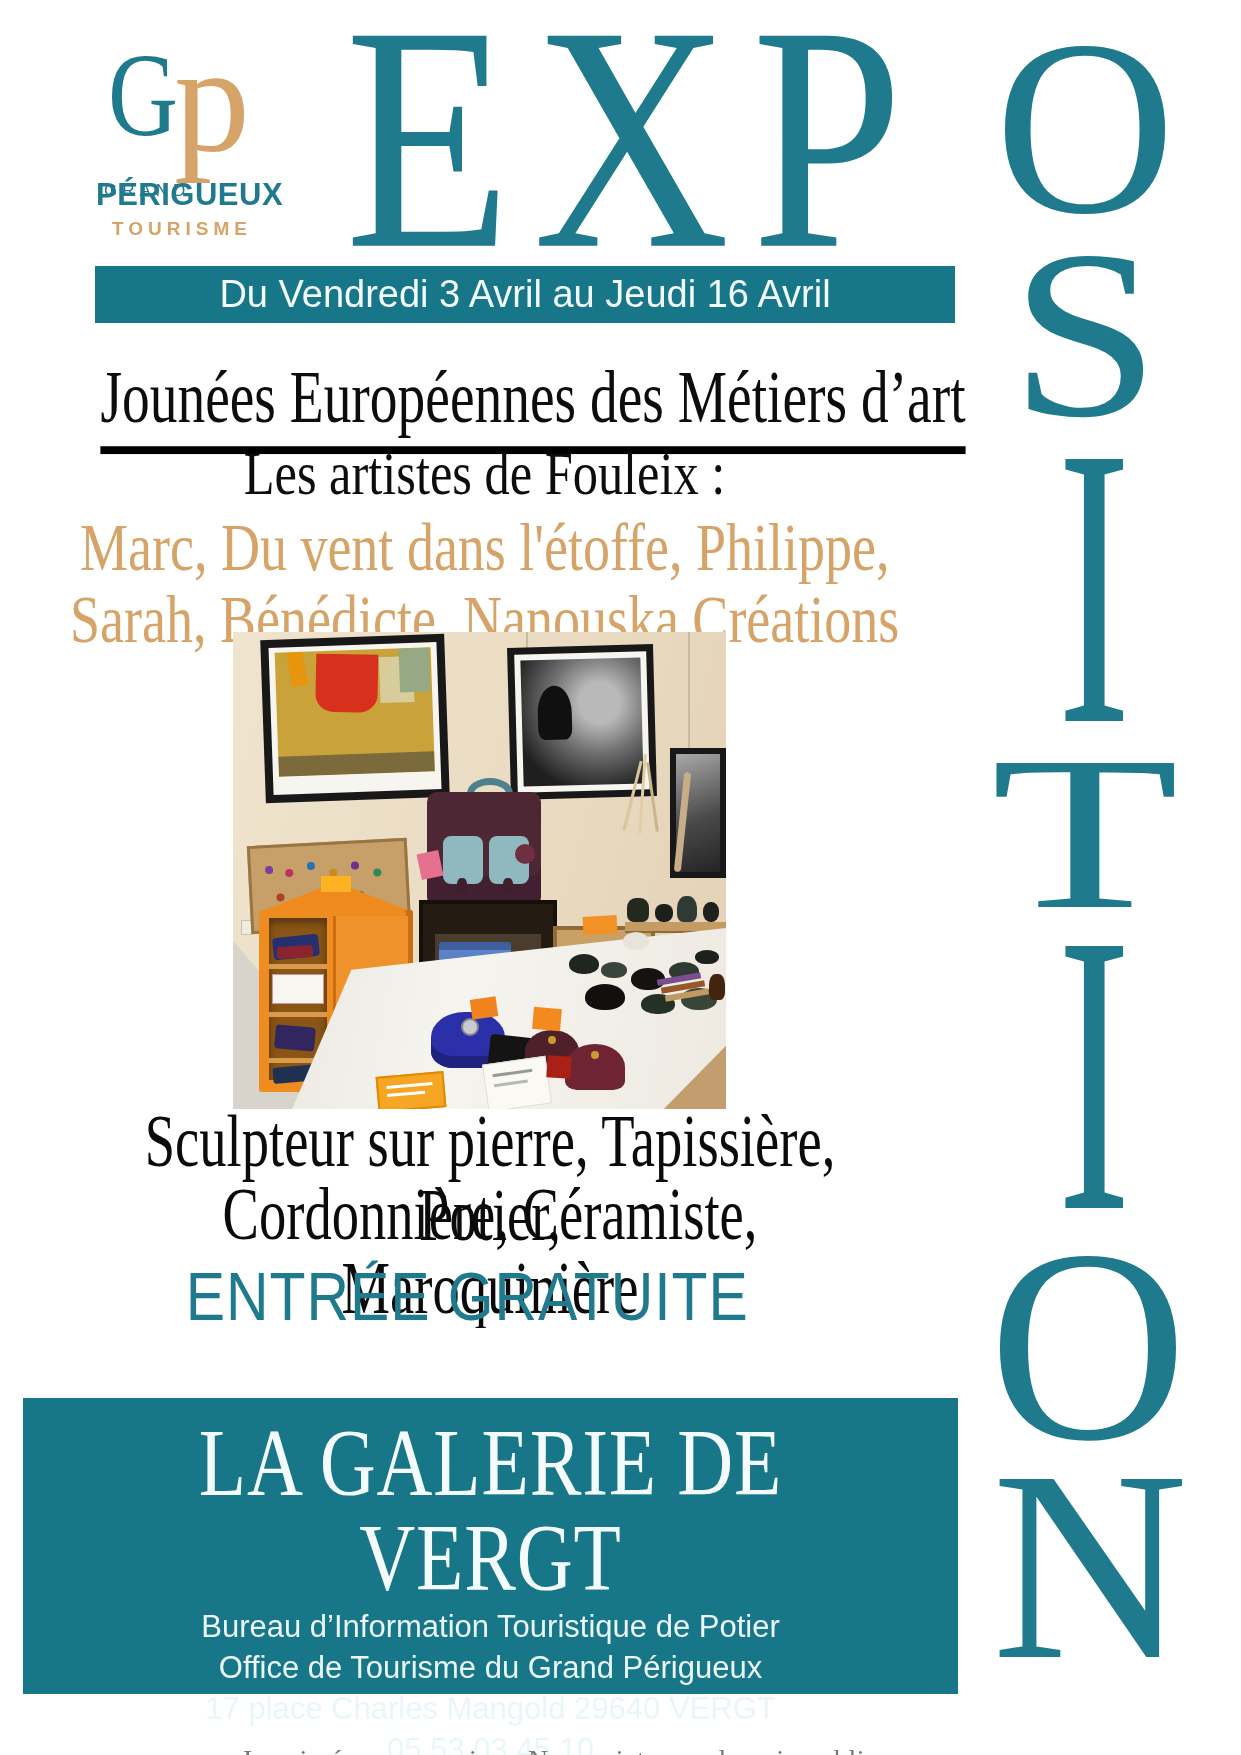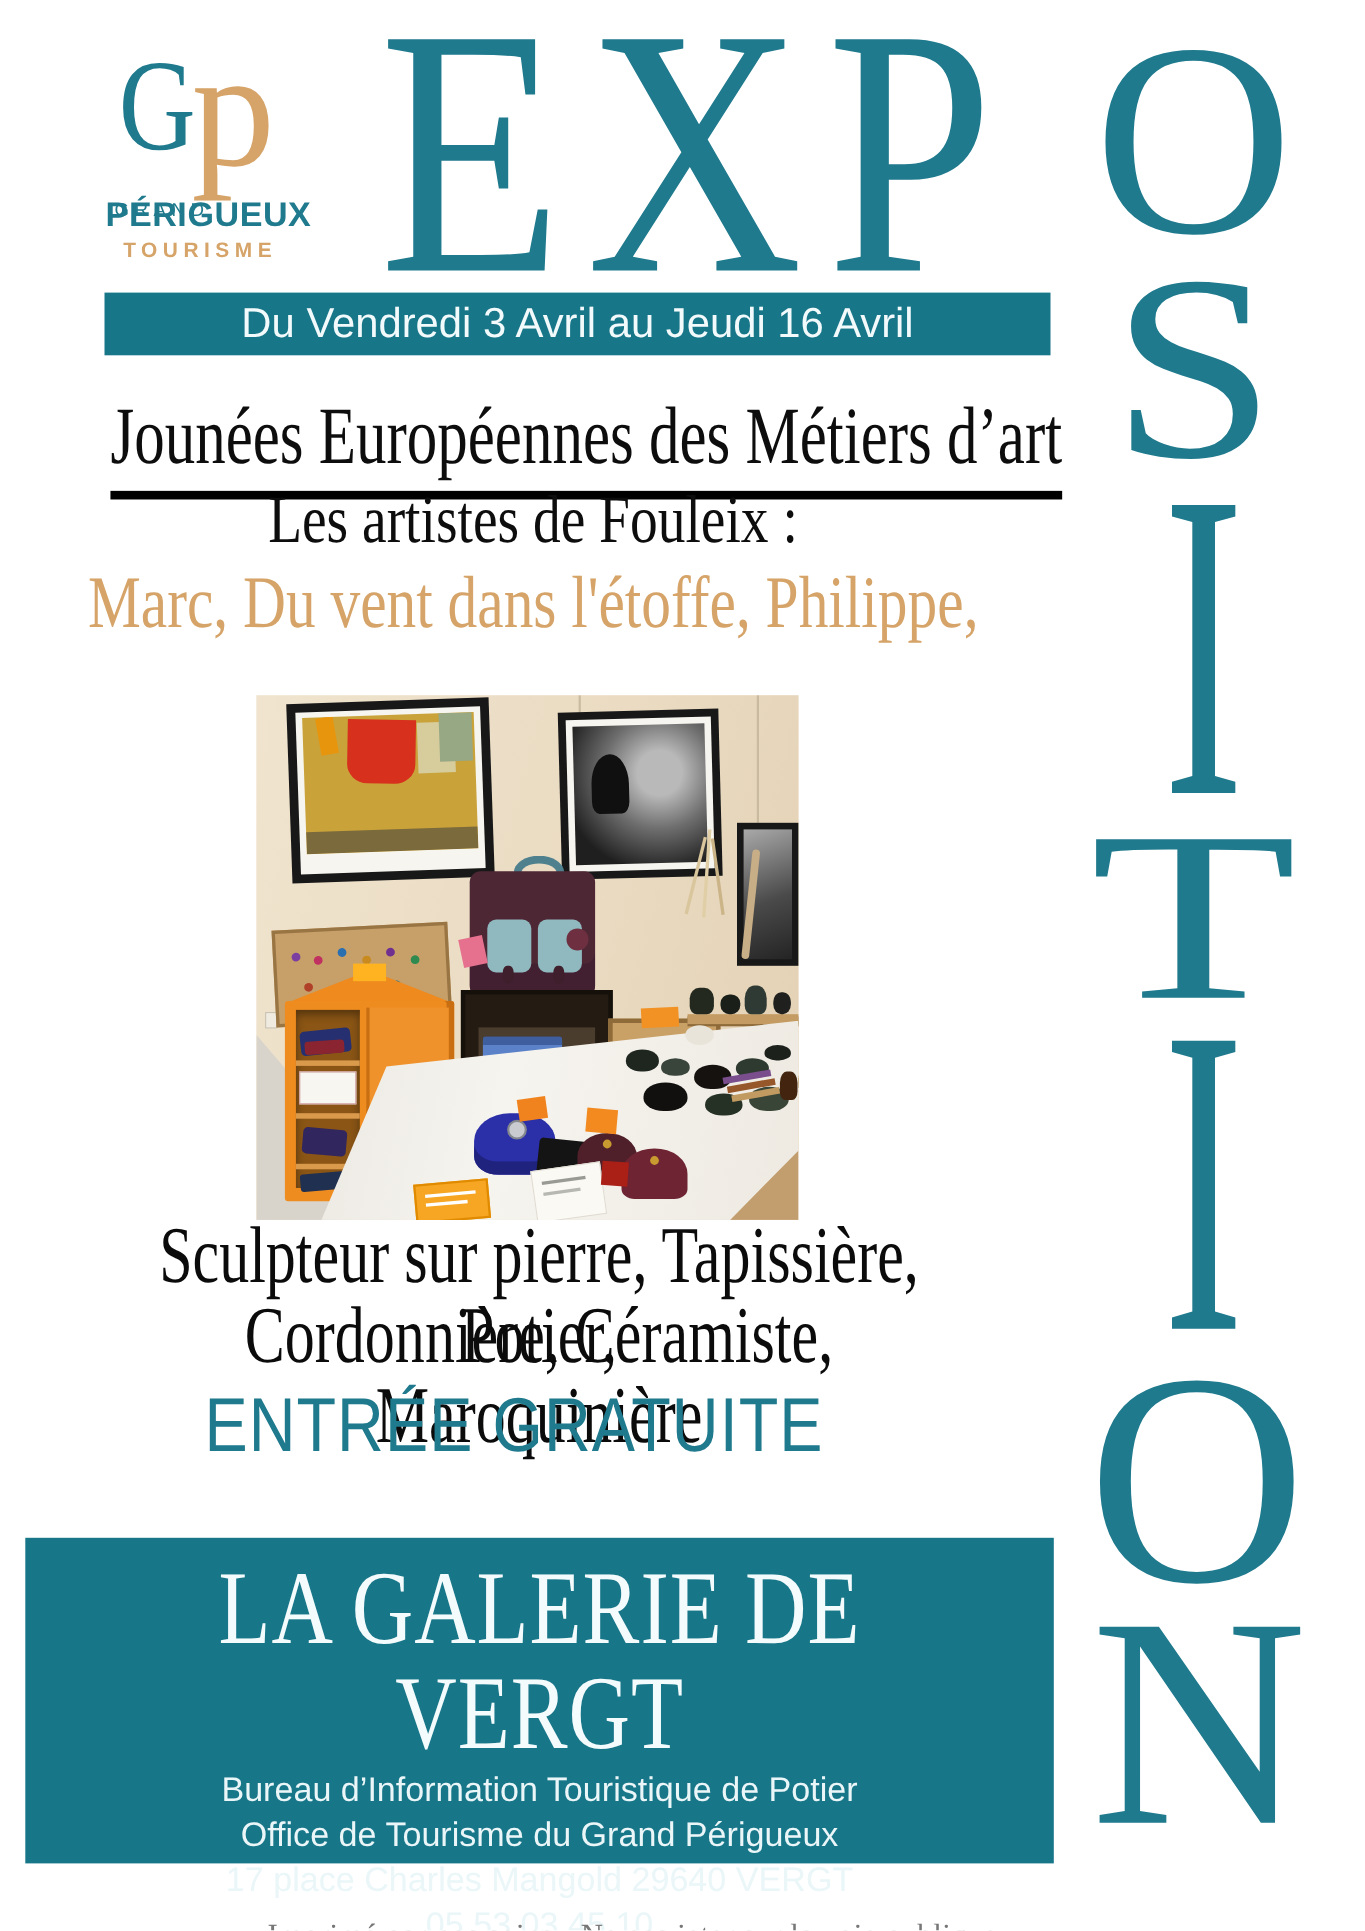--- a/index.html
+++ b/index.html
@@ -79,6 +79,9 @@
 
   <div class="abs center-line" style="left:0;top:514px;width:970px;">
     <span class="serif gold" style="font-size:60px;transform:scale(0.9,1.12);transform-origin:center top;">Marc, Du vent dans l'étoffe, Philippe,</span>
+  </div>
+  <div class="abs center-line" style="left:0;top:586px;width:970px;">
+    <span class="serif gold" style="font-size:60px;transform:scale(0.9,1.12);transform-origin:center top;">Sarah, Bénédicte, Nanouska Créations</span>
   </div>
 
   <div class="abs photo" title="Salle de la galerie : meubles, maroquinerie, poteries et photos encadrées">

